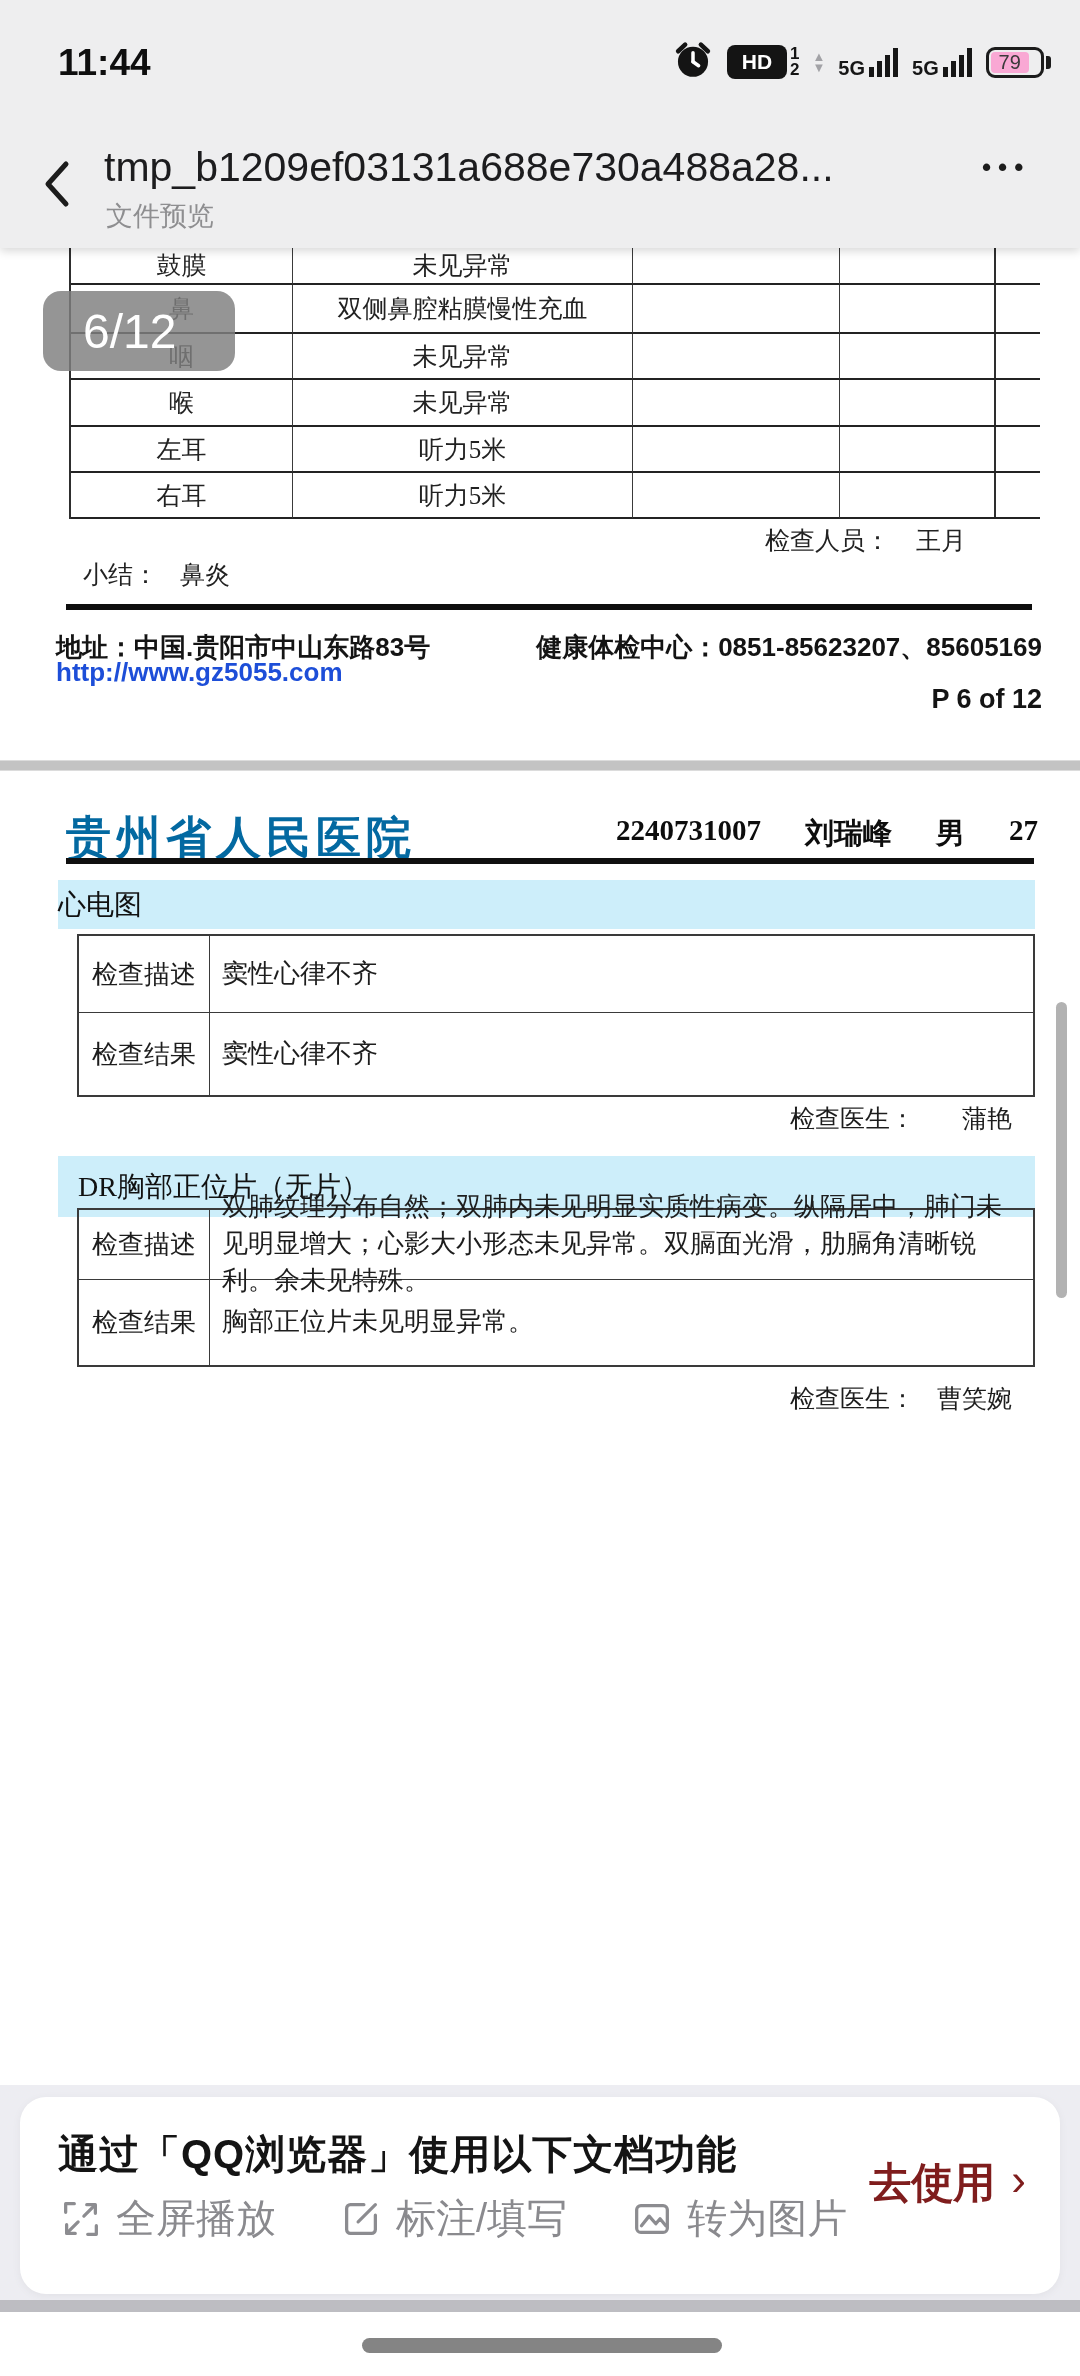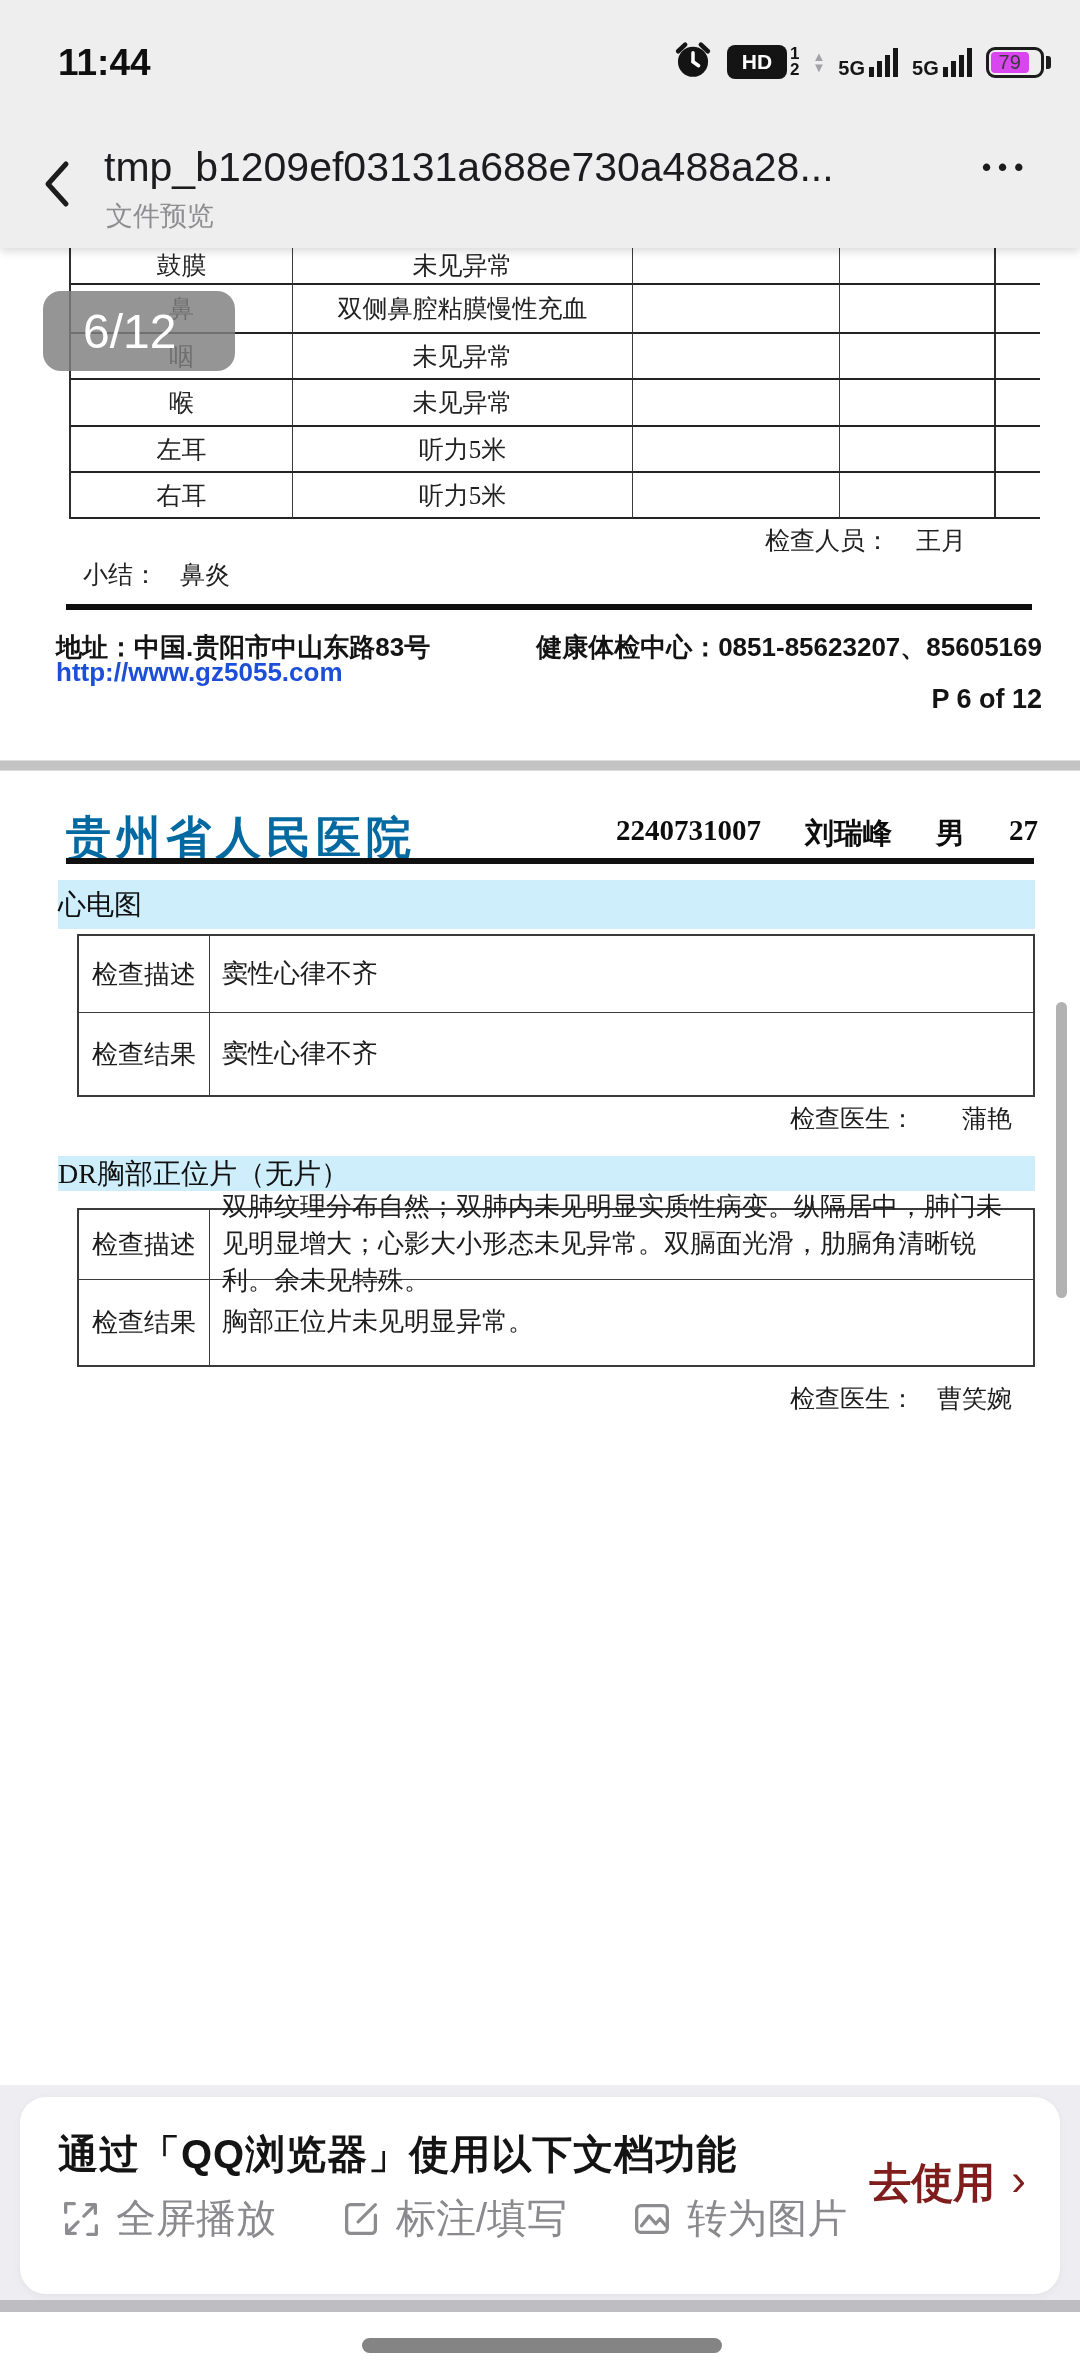--- a/index.html
+++ b/index.html
@@ -25,7 +25,7 @@
   .net-label { font-size:20px; font-weight:800; color:#161616; line-height:18px; }
   .battery-wrap { display:flex; align-items:center; }
   .battery { width:58px; height:31px; border:3px solid #1c1c1c; border-radius:9px; padding:2px; background:#eeeeef; }
-  .battery-fill { height:100%; width:79%; background:#d946ef; border-radius:4px; display:flex; align-items:center; justify-content:center; }
+  .battery-fill { height:100%; width:79%; background:#f9a8d4; border-radius:4px; display:flex; align-items:center; justify-content:center; }
   .battery-num { font-size:20px; color:#3a3a3a; }
   .battery-nub { width:5px; height:13px; background:#1c1c1c; border-radius:0 3px 3px 0; margin-left:2px; }
   .back-btn { position:absolute; left:38px; top:156px; width:40px; height:56px; }

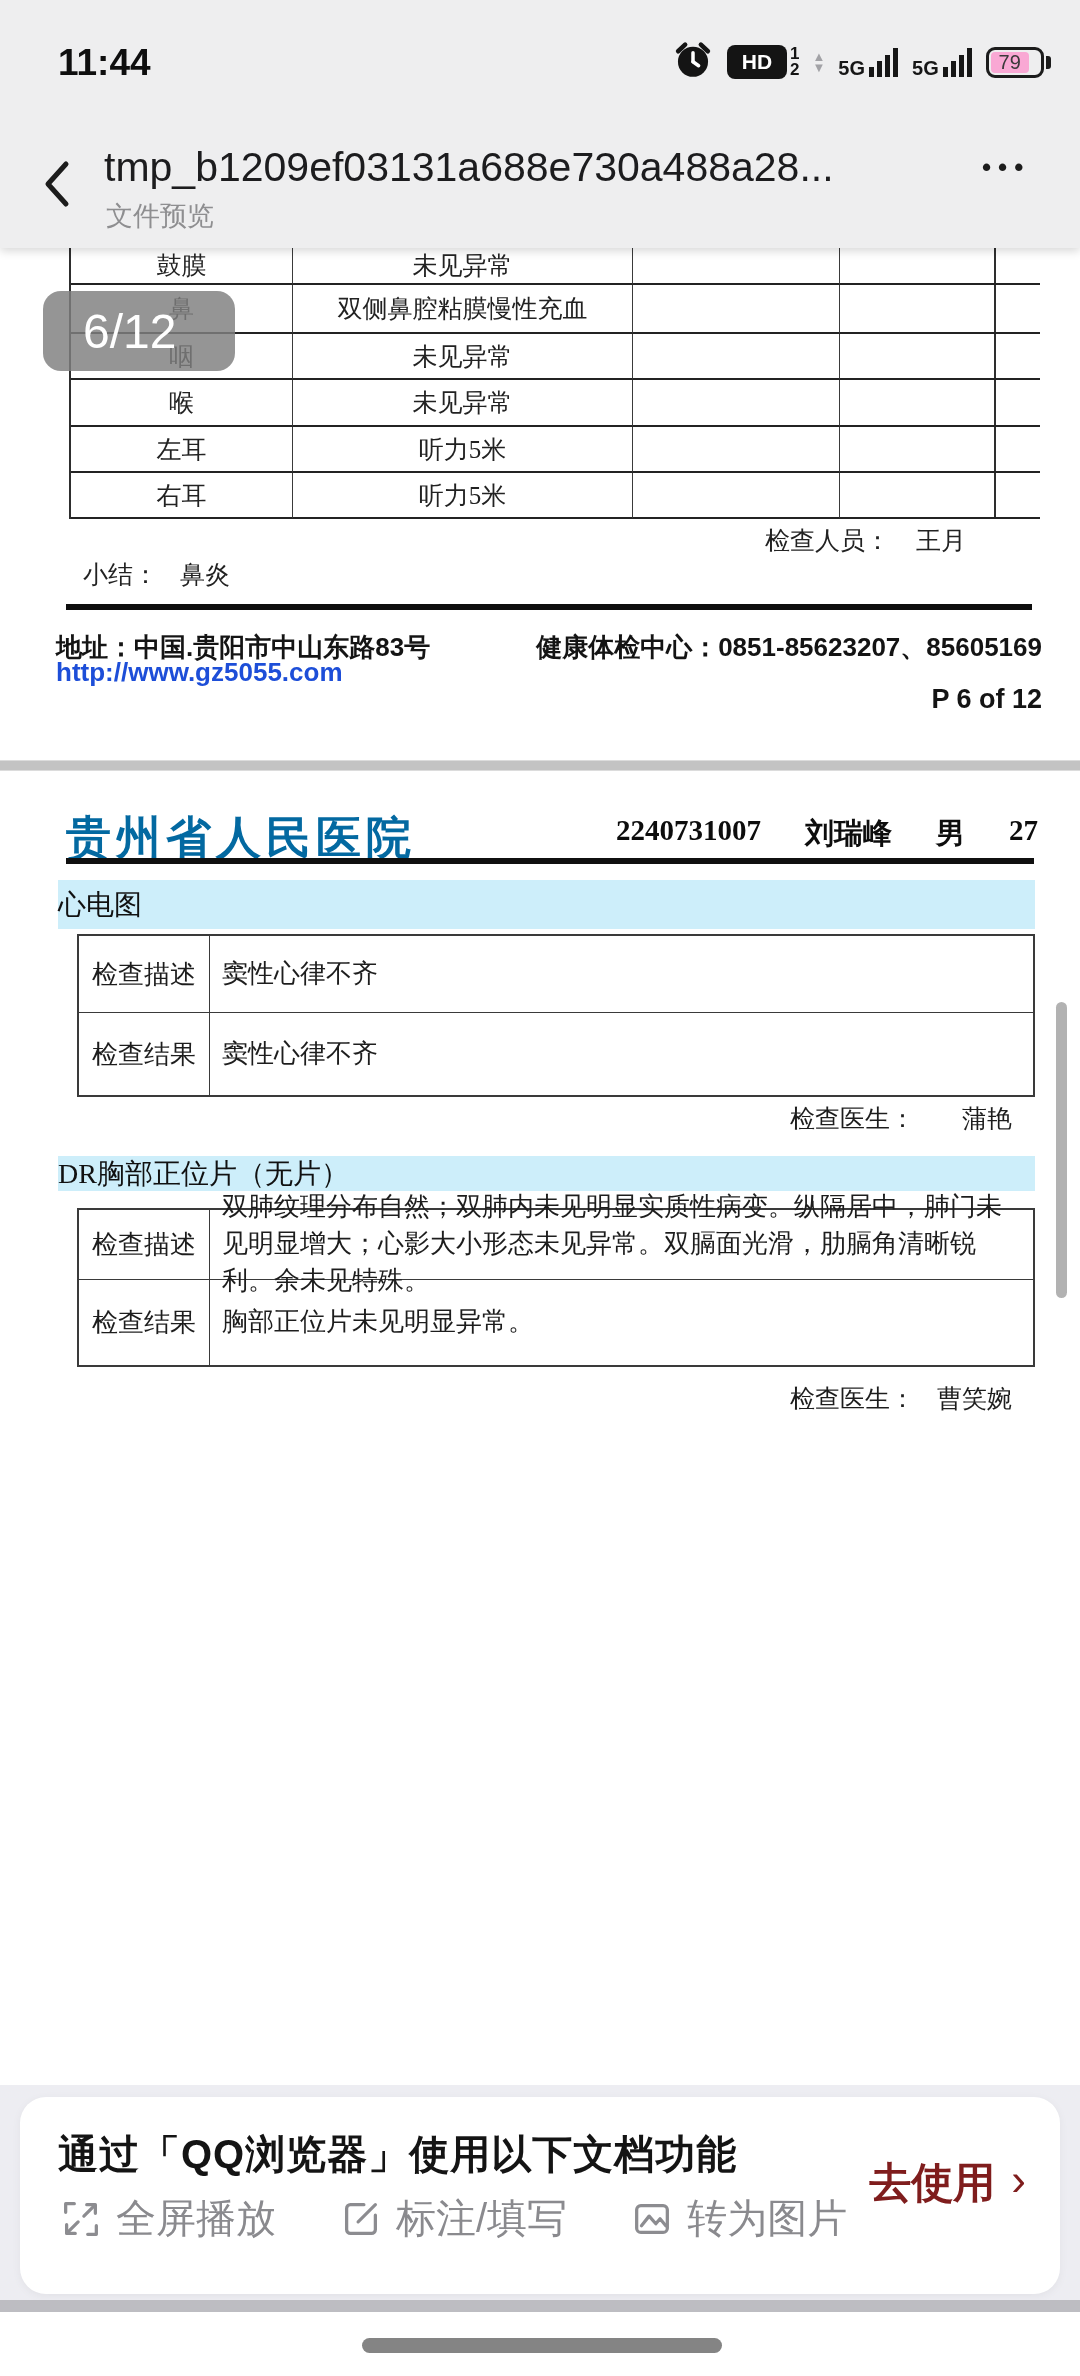--- a/index.html
+++ b/index.html
@@ -57,7 +57,7 @@
   .header-line { position:absolute; left:66px; top:610px; width:968px; height:6px; background:#101010; }
   .banner { position:absolute; left:58px; width:977px; background:#cdeefa; font-family:"Liberation Serif", serif; font-size:28px; color:#111; display:flex; align-items:center; }
   .banner1 { top:632px; height:49px; }
-  .banner2 { top:908px; height:35px; }
+  .banner2 { top:908px; height:61px;padding-left:20px; }
   .sec-table { position:absolute; left:77px; width:958px; border:2px solid #3a3a3a; display:grid; grid-template-columns:131px 823px;
     font-family:"Liberation Serif", serif; font-size:26px; color:#1d1d1d; }
   .sec-table .lbl { border-right:1px solid #3a3a3a; display:flex; align-items:center; justify-content:center; }

